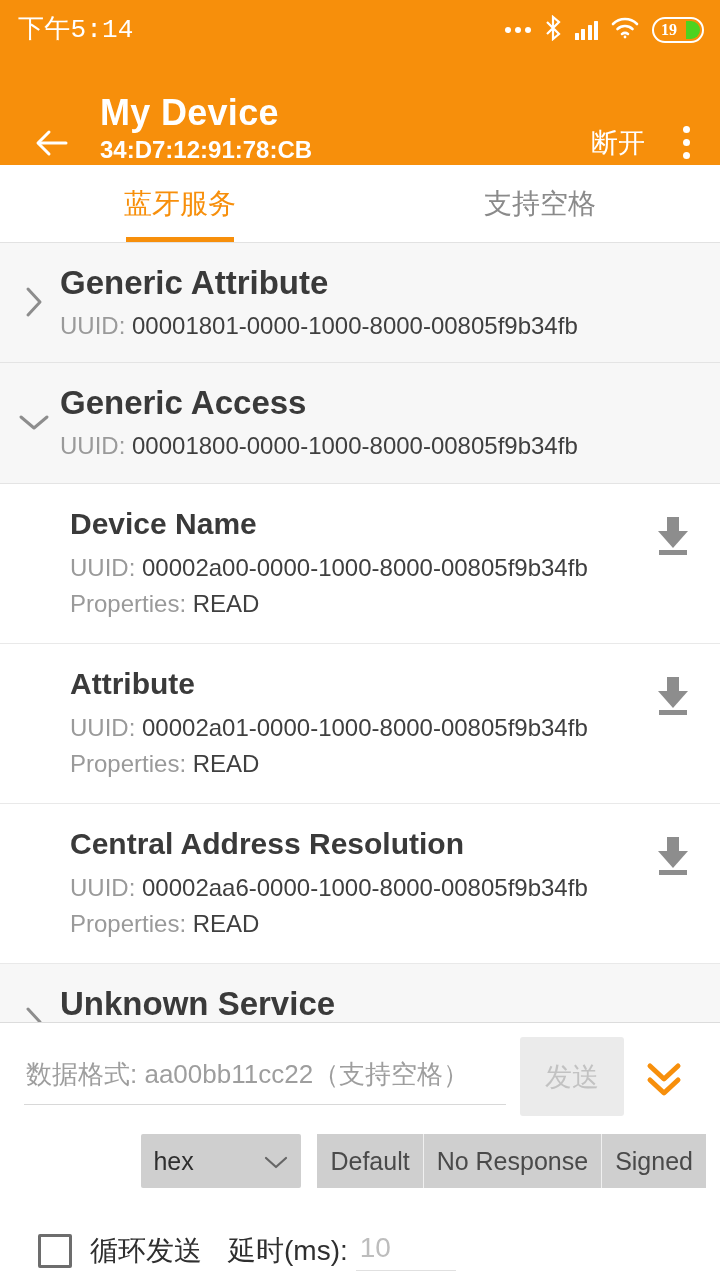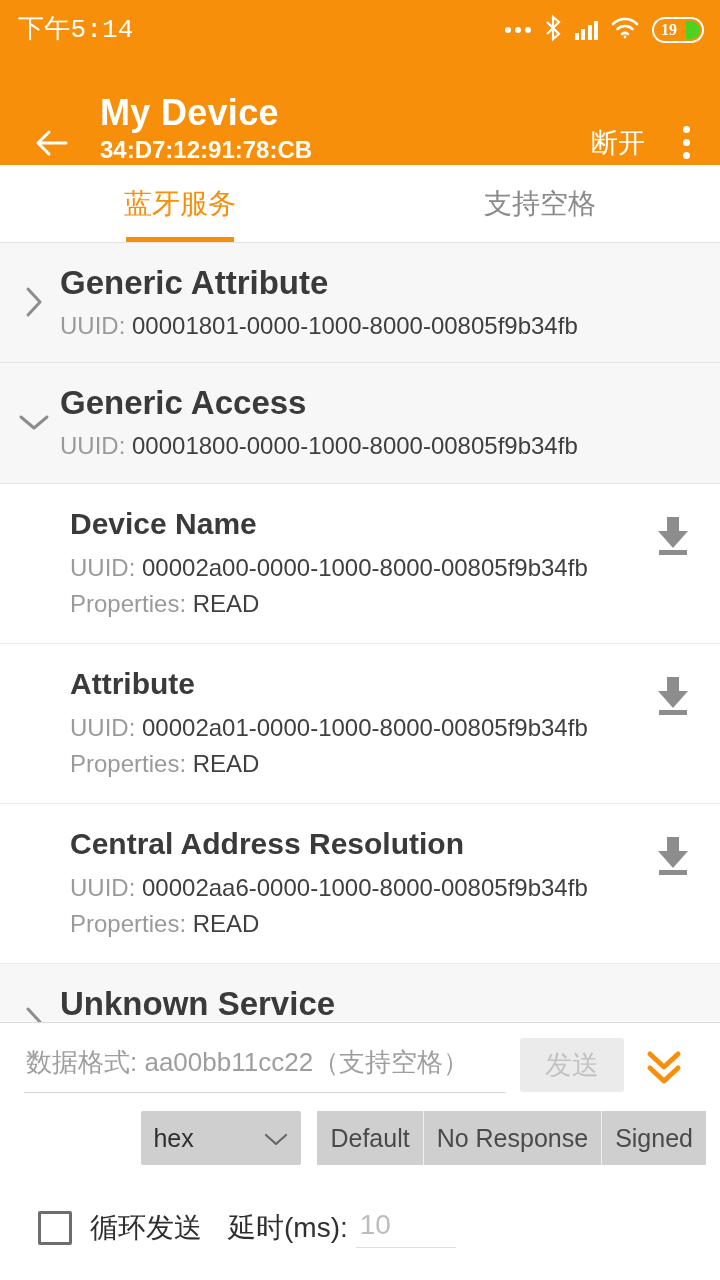--- a/index.html
+++ b/index.html
@@ -100,7 +100,7 @@
   }
   .data-input::placeholder { color:#9e9e9e; }
   .send-btn {
-    width:104px; height:54px; margin-left:14px; background:#ebebeb; border:0;
+    width:104px; height:79px; margin-left:14px; background:#ebebeb; border:0;
     color:#c2c2c2; font-size:27px; border-radius:3px;
     font-family:"Liberation Sans","DejaVu Sans",sans-serif;
   }

